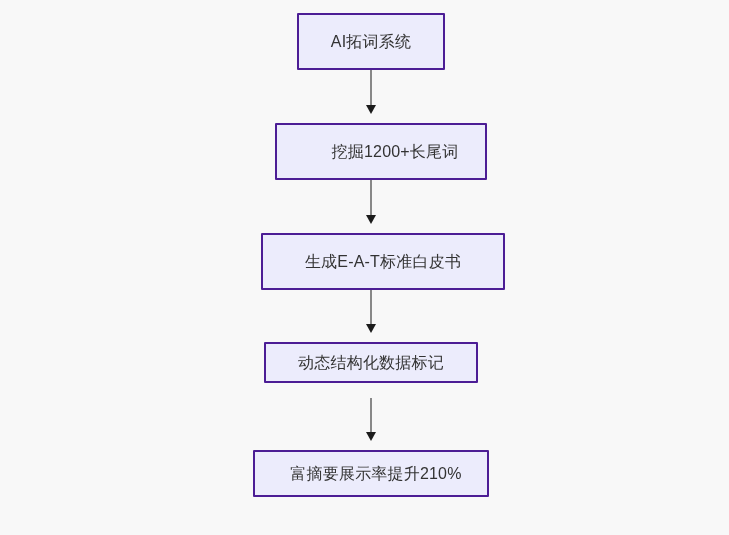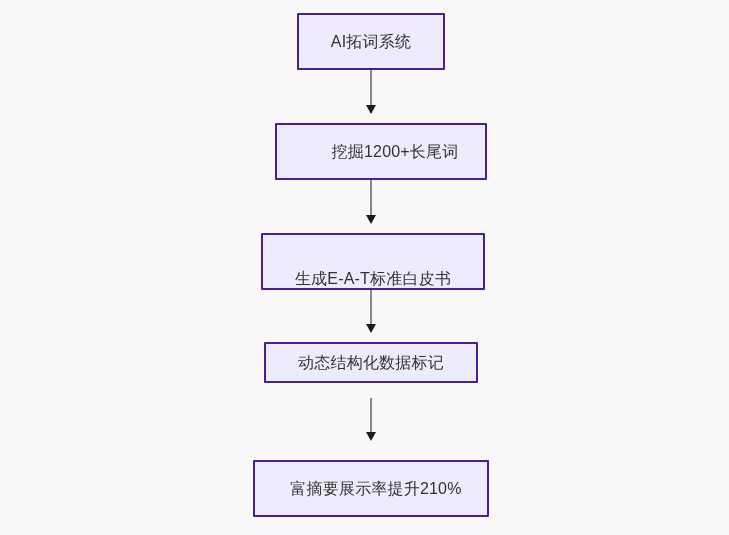--- a/index.html
+++ b/index.html
@@ -87,7 +87,7 @@
     <span class="node-label">挖掘1200+长尾词</span>
   </div>
 
-  <div class="node" style="left:261px; top:233px; width:224px; height:57px;align-items:flex-end;">
+  <div class="node" style="left:261px; top:233px; width:244px; height:57px;">
     <span class="node-label">生成E-A-T标准白皮书</span>
   </div>
 

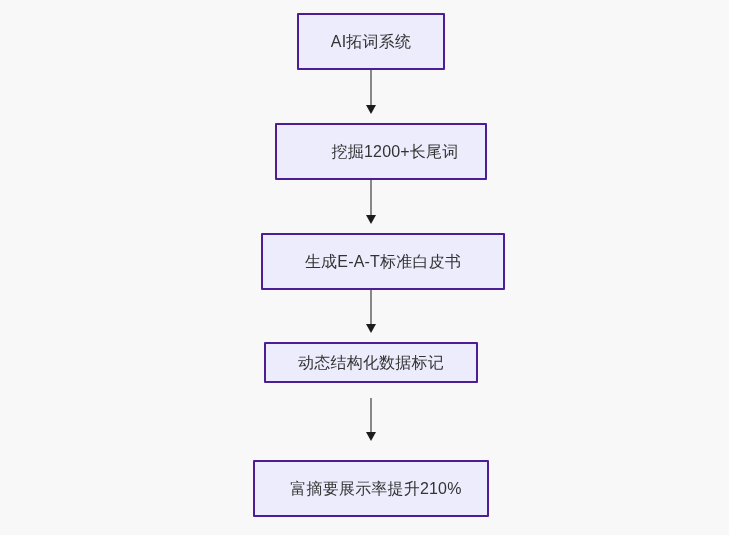--- a/index.html
+++ b/index.html
@@ -95,7 +95,7 @@
     <span class="node-label">动态结构化数据标记</span>
   </div>
 
-  <div class="node" style="left:253px; top:460px; width:236px; height:57px;padding-left:10px;">
+  <div class="node" style="left:253px; top:450px; width:236px; height:47px;padding-left:10px;">
     <span class="node-label">富摘要展示率提升210%</span>
   </div>
 

